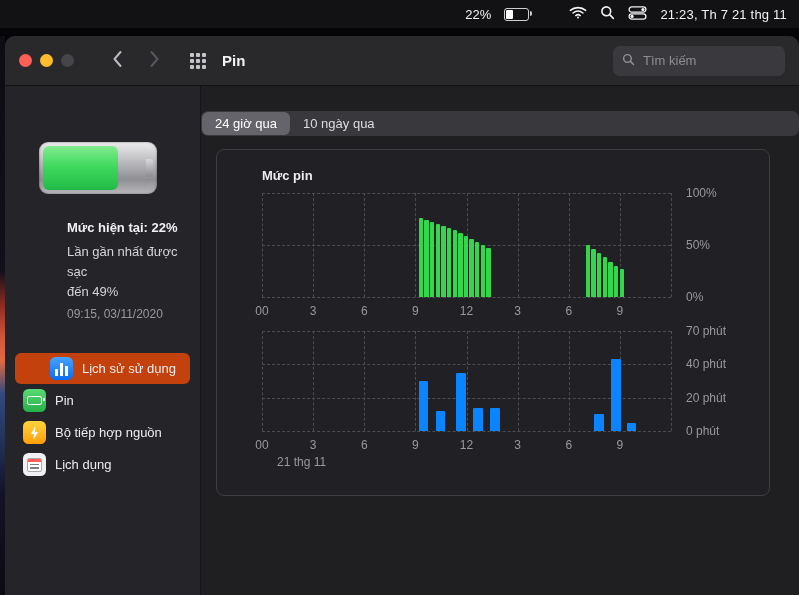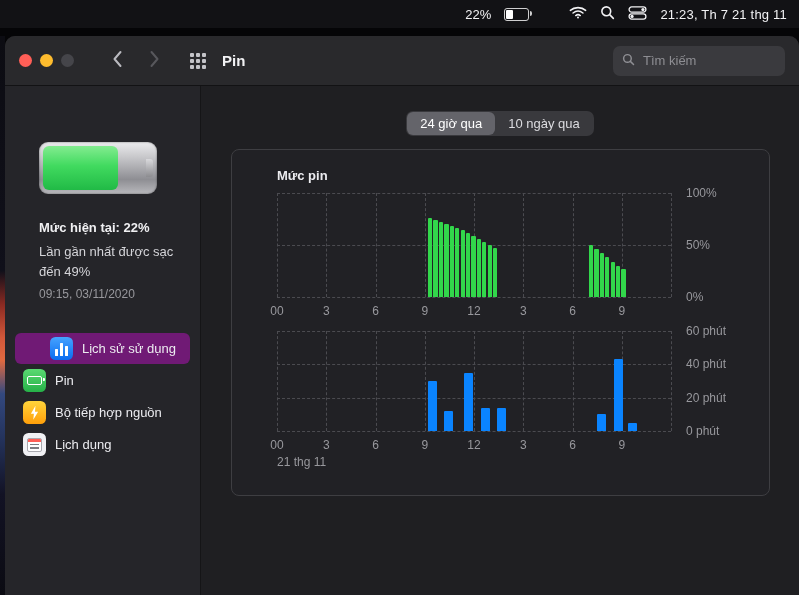--- a/index.html
+++ b/index.html
@@ -79,7 +79,7 @@
   .cal b{display:block;margin:2px 2px 0;height:1.5px;background:#7d7d83;}
 
   
-  .main{flex:1;display:flex;flex-direction:column;align-items:center;background:#1f1f22;min-width:0;}
+  .main{flex:1;display:flex;flex-direction:column;background:#1f1f22;min-width:0;}
   .tabs{margin-top:25px;display:flex;background:#39393d;border-radius:7px;padding:1px;}
   .tab{padding:4px 13px;font-size:13px;color:#dcdce0;border-radius:6px;}
   .tab.selected{background:#64646a;color:#fff;}

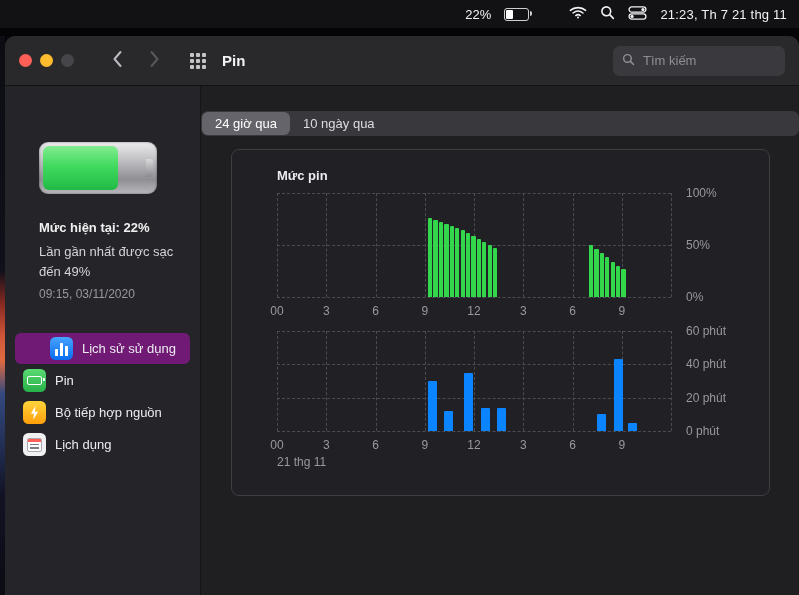--- a/index.html
+++ b/index.html
@@ -84,7 +84,7 @@
   .tab{padding:4px 13px;font-size:13px;color:#dcdce0;border-radius:6px;}
   .tab.selected{background:#64646a;color:#fff;}
 
-  .panel{align-self:stretch;margin:13px 29px 0 30px;border:1px solid #3e3e42;border-radius:8px;
+  .panel{align-self:stretch;margin:13px 29px 0 15px;border:1px solid #3e3e42;border-radius:8px;
     background:#212125;padding:18px 22px 18px 24px;box-sizing:border-box;}
   .chart-title{color:#ececf0;font-size:13px;font-weight:700;margin:0 0 10px 21px;}
   .chart-title.second{margin-top:10px;}

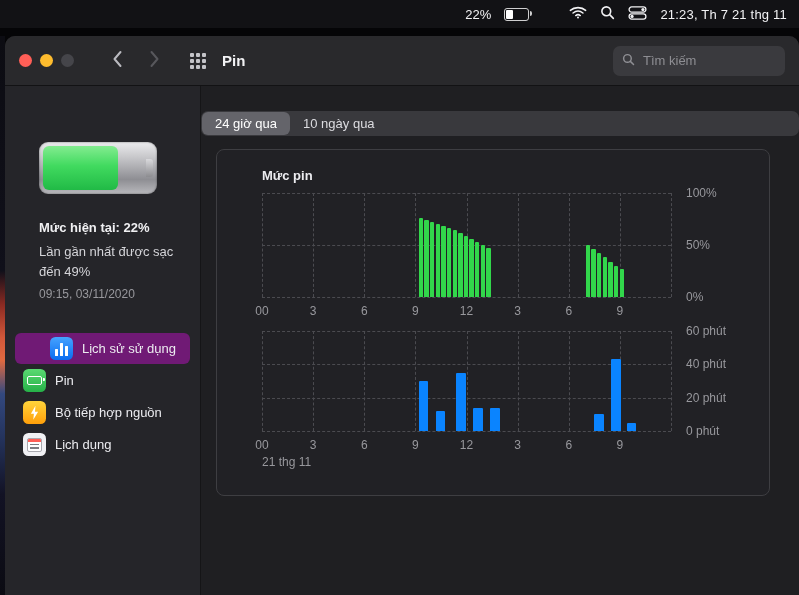--- a/index.html
+++ b/index.html
@@ -53,7 +53,7 @@
     background:linear-gradient(180deg,#83ec90 0%,#41da5f 45%,#21ba46 100%);}
   .batt-cap{position:absolute;right:4px;top:17px;width:7px;height:18px;border-radius:0 3px 3px 0;
     background:linear-gradient(180deg,#d9d9dc,#8c8c90);}
-  .side-info{margin-top:26px;padding-left:34px;padding-right:10px;}
+  .side-info{margin-top:26px;padding-left:34px;padding-right:10px;margin-left:28px;}
   .si-now{color:#f0f0f2;font-size:13px;font-weight:700;margin-bottom:7px;}
   .si-line{color:#d4d4d8;font-size:13px;line-height:1.55;}
   .si-time{color:#98989d;font-size:12px;margin-top:5px;}

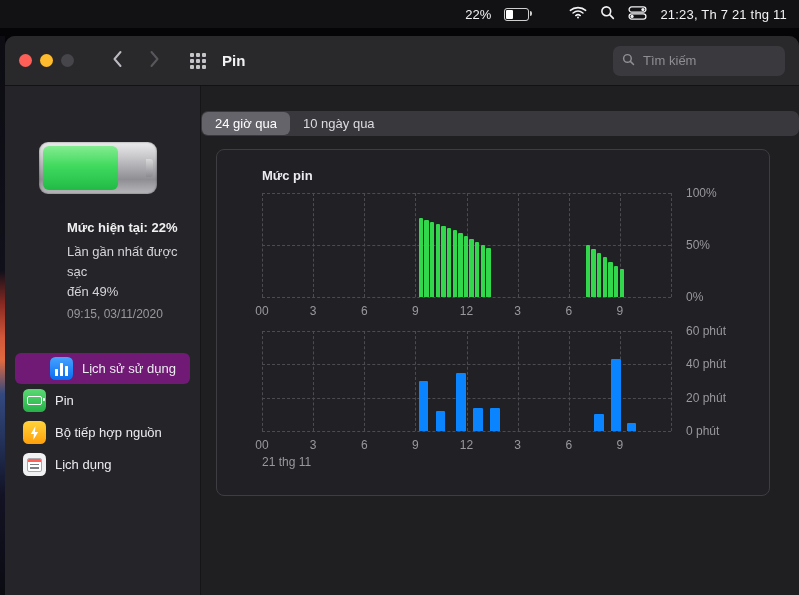--- a/index.html
+++ b/index.html
@@ -324,7 +324,7 @@
                 <div class="bar" style="left: 89.1667%; width: 2.29167%; height: 8.33333%; background: rgb(10, 132, 255);"></div>
               </div>
             <div class="ycol">
-                <span style="top: 0%;">60 phút</span>
+                <span style="top: 0%;">70 phút</span>
                 <span style="top: 33.3333%;">40 phút</span>
                 <span style="top: 66.6667%;">20 phút</span>
                 <span style="top: 100%;">0 phút</span>

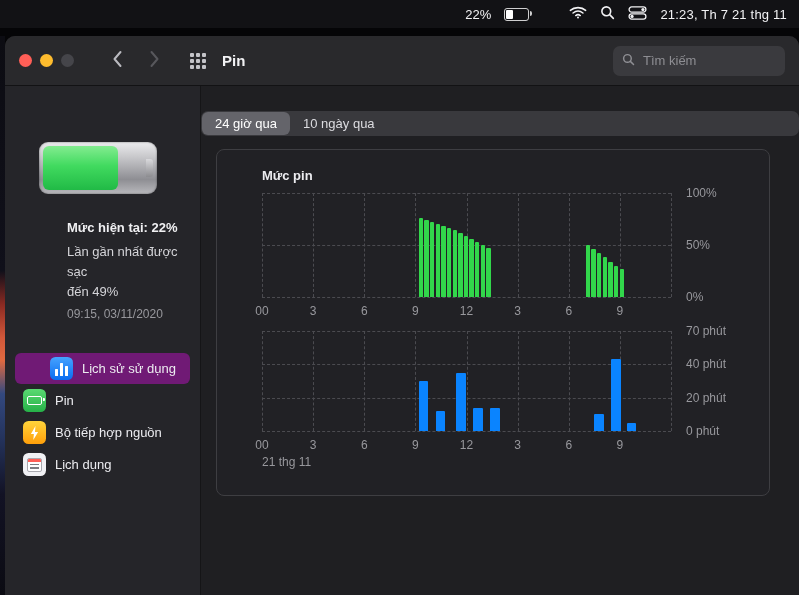--- a/index.html
+++ b/index.html
@@ -60,7 +60,7 @@
   .side-list{margin-top:32px;}
   .side-item{display:flex;align-items:center;gap:9px;margin:1px 10px;padding:4px 8px;
     border-radius:6px;color:#ececf0;font-size:13px;cursor:default;}
-  .side-item.selected{background:#701a75;padding-left:35px;}
+  .side-item.selected{background:#c2410c;padding-left:35px;}
   .sicon{width:23px;height:23px;border-radius:5.5px;flex-shrink:0;display:flex;
     align-items:center;justify-content:center;box-sizing:border-box;}
   .sicon.history{background:linear-gradient(180deg,#46a3ff,#0a6cf0);}

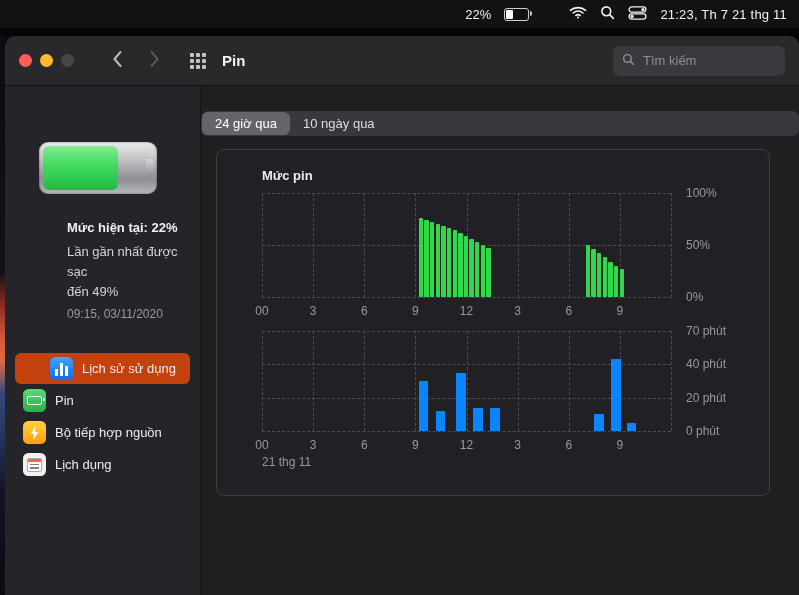--- a/index.html
+++ b/index.html
@@ -100,7 +100,7 @@
   .xrow.h1{height:34px;} .xrow.h2{height:46px;}
   .xarea{flex:1;position:relative;font-size:12px;color:#98989d;}
   .xarea span{position:absolute;top:7px;transform:translateX(-50%);}
-  .xarea span.note{top:24px;transform:none;left:0;}
+  .xarea span.note{top:24px;transform:none;left:15px;}
   .xspacer{width:76px;flex-shrink:0;}
 </style>
 </head>

